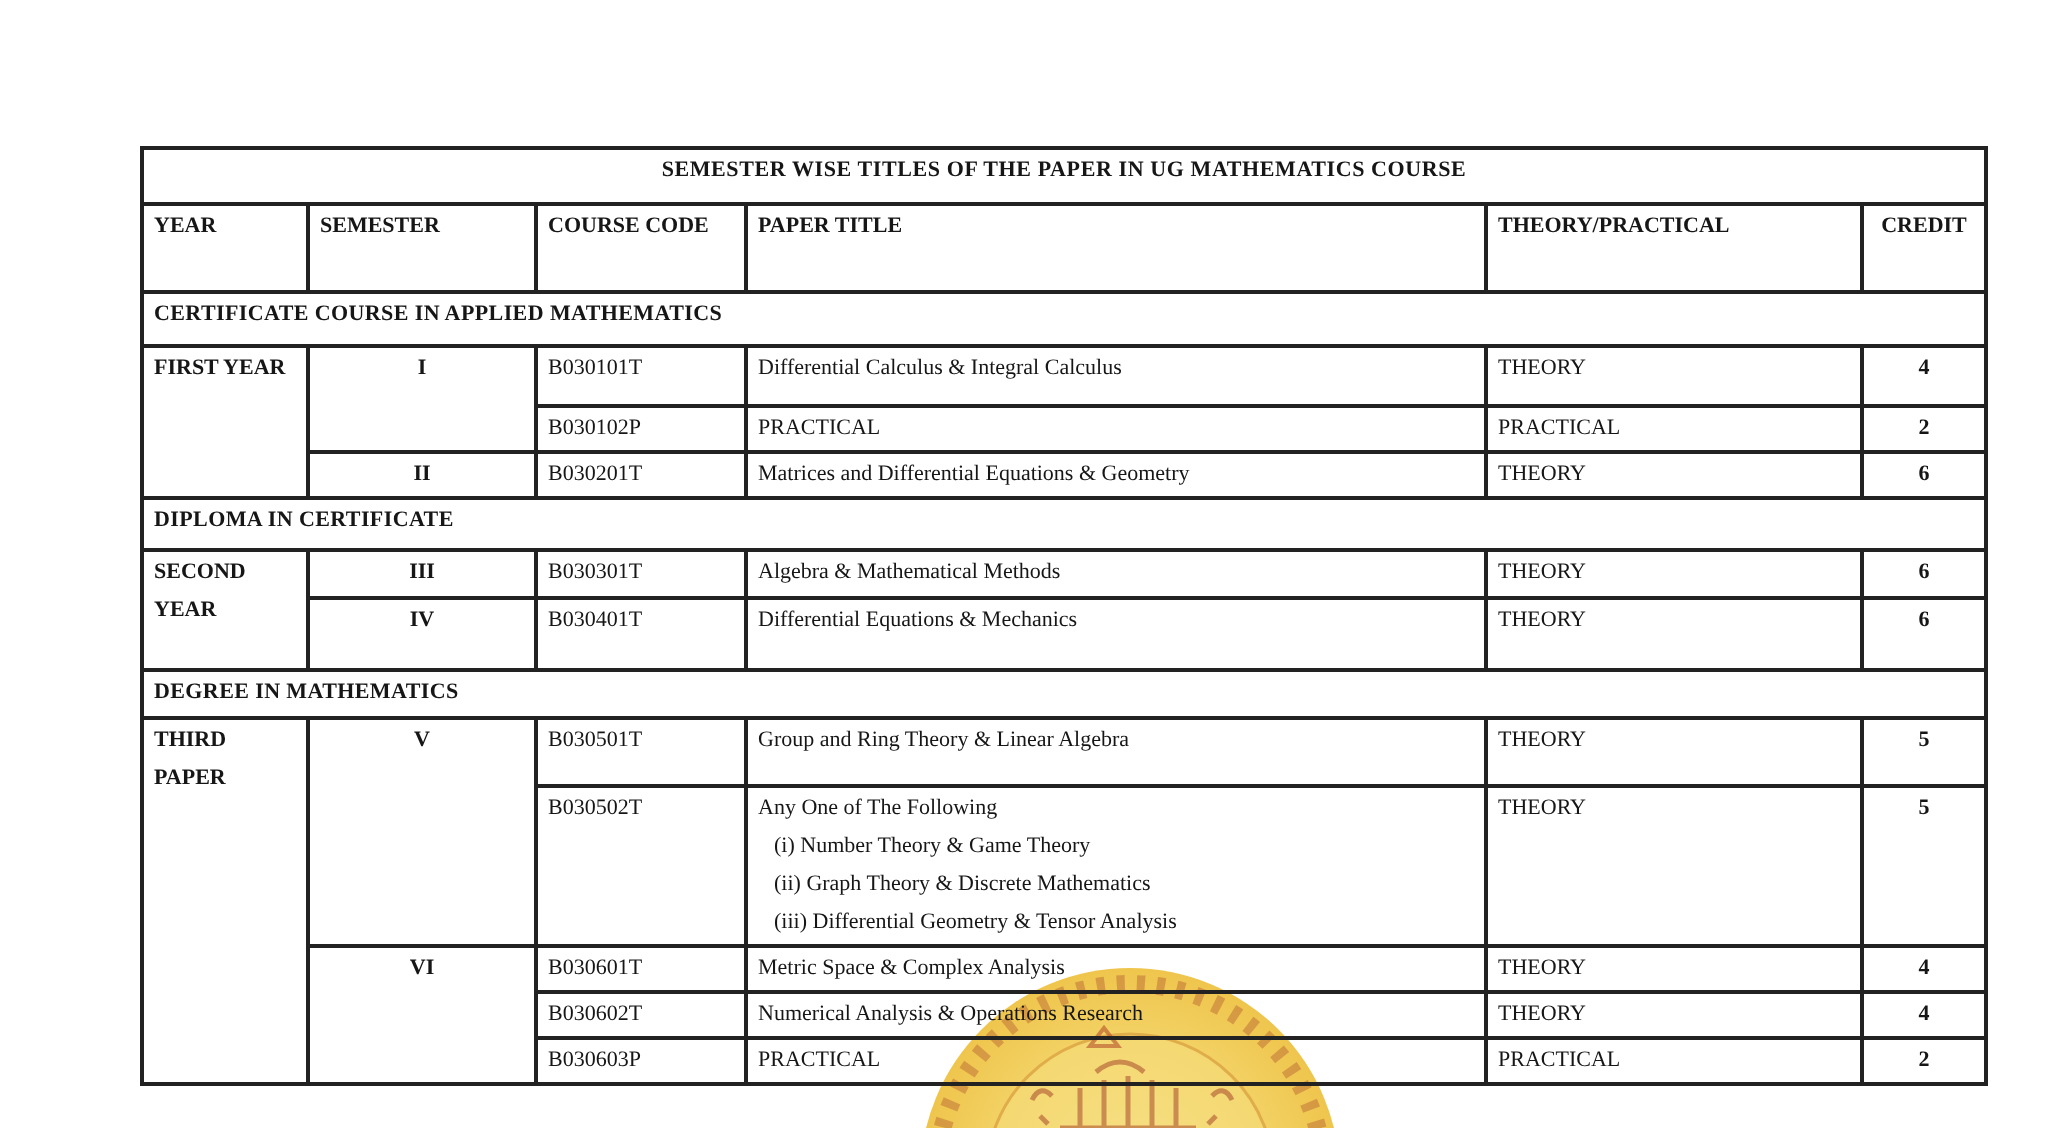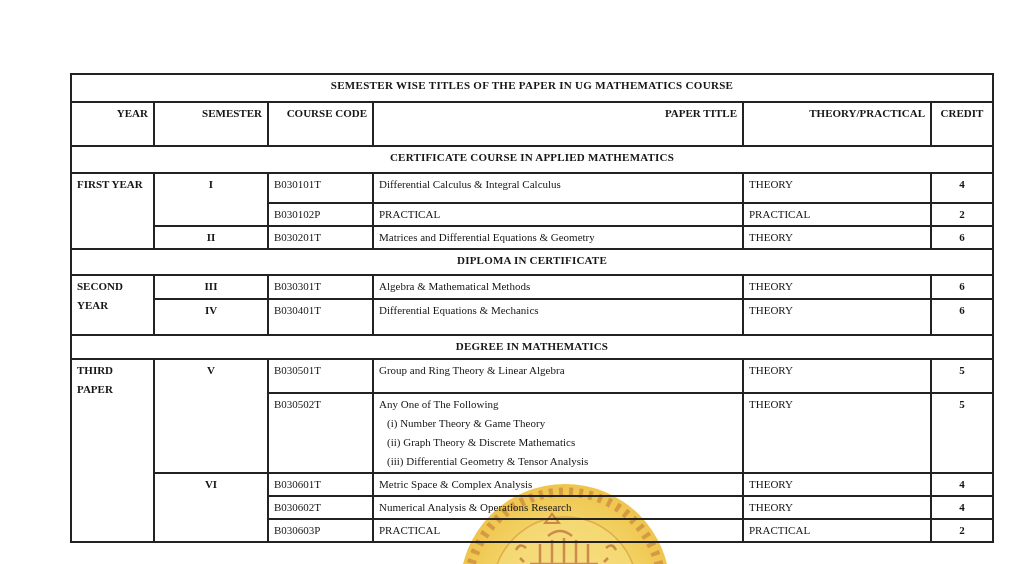--- a/index.html
+++ b/index.html
@@ -20,7 +20,7 @@
     background:#dfdfdf;text-align:center;vertical-align:middle;
     font-weight:bold;font-size:21px;letter-spacing:.3px;padding:2px 4px;
   }
-  td.colHead{font-weight:bold;font-size:14px;text-align:right;padding-top:3px;}
+  td.colHead{font-weight:bold;font-size:14px;text-align:left;padding-top:3px;}
   td.colHeadSmall{font-weight:bold;font-size:11px;text-align:center;padding-top:4px;}
   td.secHead{
     text-align:center;font-weight:bold;font-size:19px;letter-spacing:.2px;

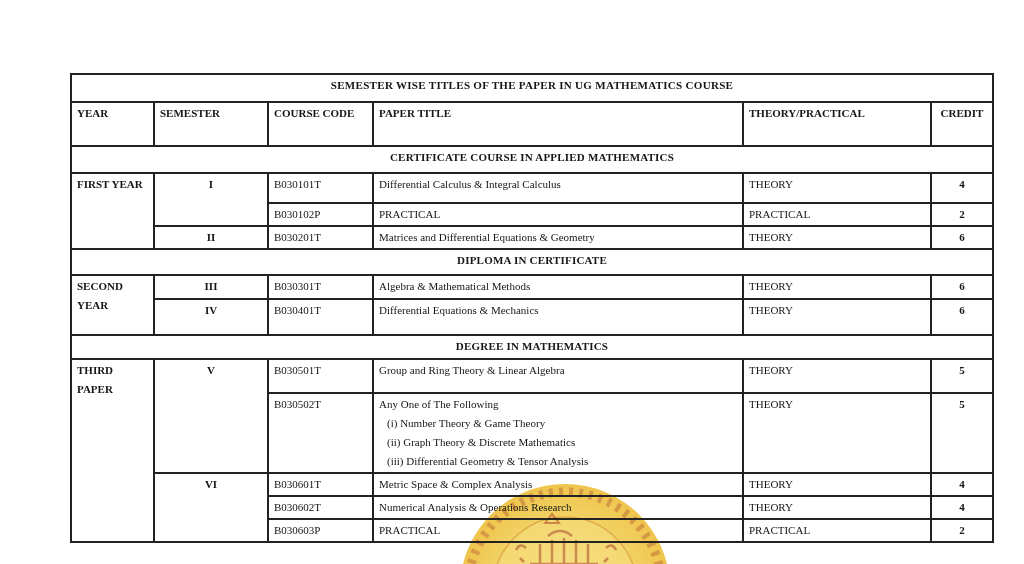--- a/index.html
+++ b/index.html
@@ -23,7 +23,7 @@
   td.colHead{font-weight:bold;font-size:14px;text-align:left;padding-top:3px;}
   td.colHeadSmall{font-weight:bold;font-size:11px;text-align:center;padding-top:4px;}
   td.secHead{
-    text-align:center;font-weight:bold;font-size:19px;letter-spacing:.2px;
+    text-align:left;font-weight:bold;font-size:19px;letter-spacing:.2px;
     vertical-align:middle;padding:1px 2px;
   }
   td.year{font-weight:bold;font-size:14px;line-height:17px;padding-left:4px;padding-top:3px;}

